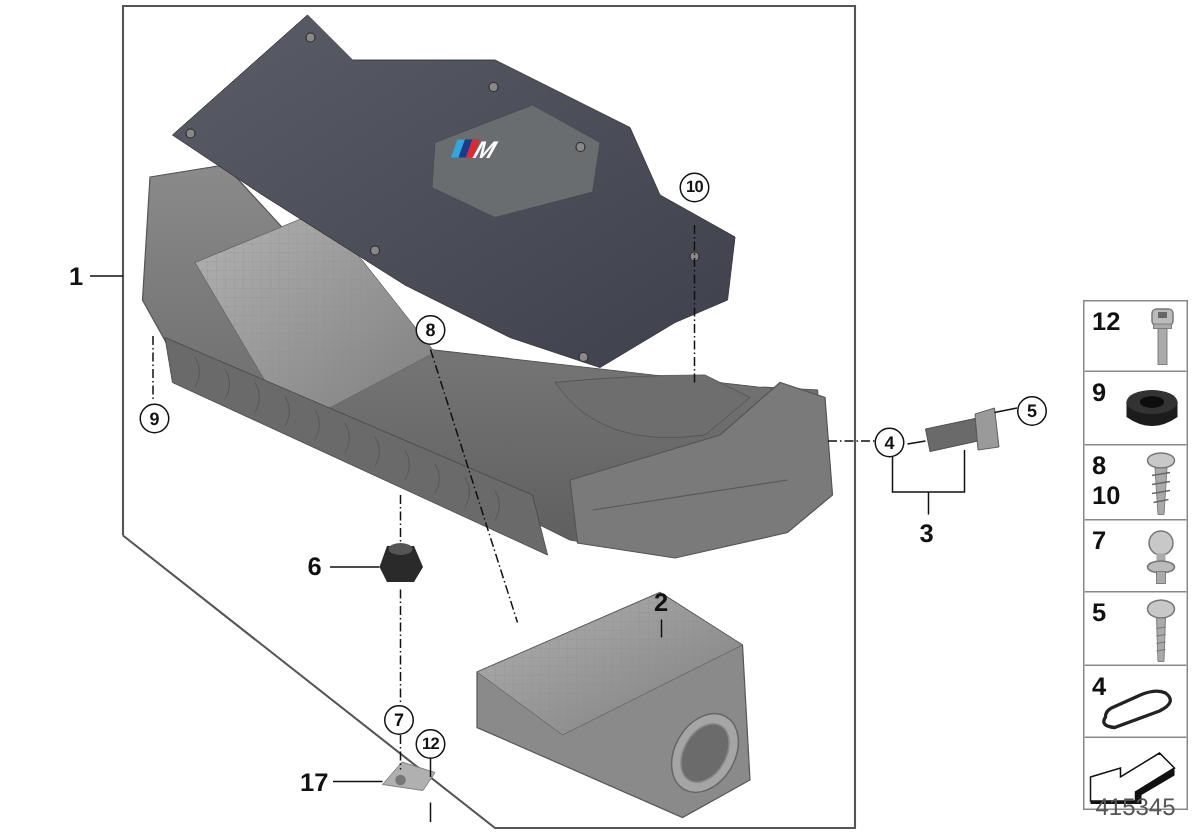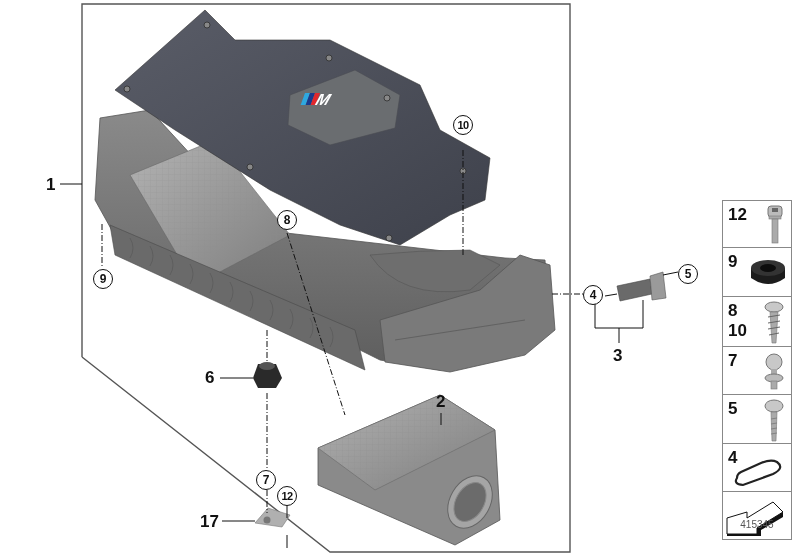--- a/index.html
+++ b/index.html
@@ -13,7 +13,7 @@
   .legend-row:last-child { border-bottom: none; }
   .legend-num { position: absolute; left: 5px; top: 4px; font-family: "Liberation Sans", sans-serif; font-weight: bold; font-size: 17px; line-height: 1.15; color: #111; }
   .legend-icon { position: absolute; right: 6px; top: 4px; }
-  .diagram-id { position: absolute; left: 722px; top: 519px; width: 70px; text-align: center; font-family: "Liberation Sans", sans-serif; font-size: 10px; color: #555; }
+  .diagram-id { position: absolute; left: 722px; top: 530px; width: 70px; text-align: center; font-family: "Liberation Sans", sans-serif; font-size: 16px; color: #555; }
 </style>
 </head>
 <body>

